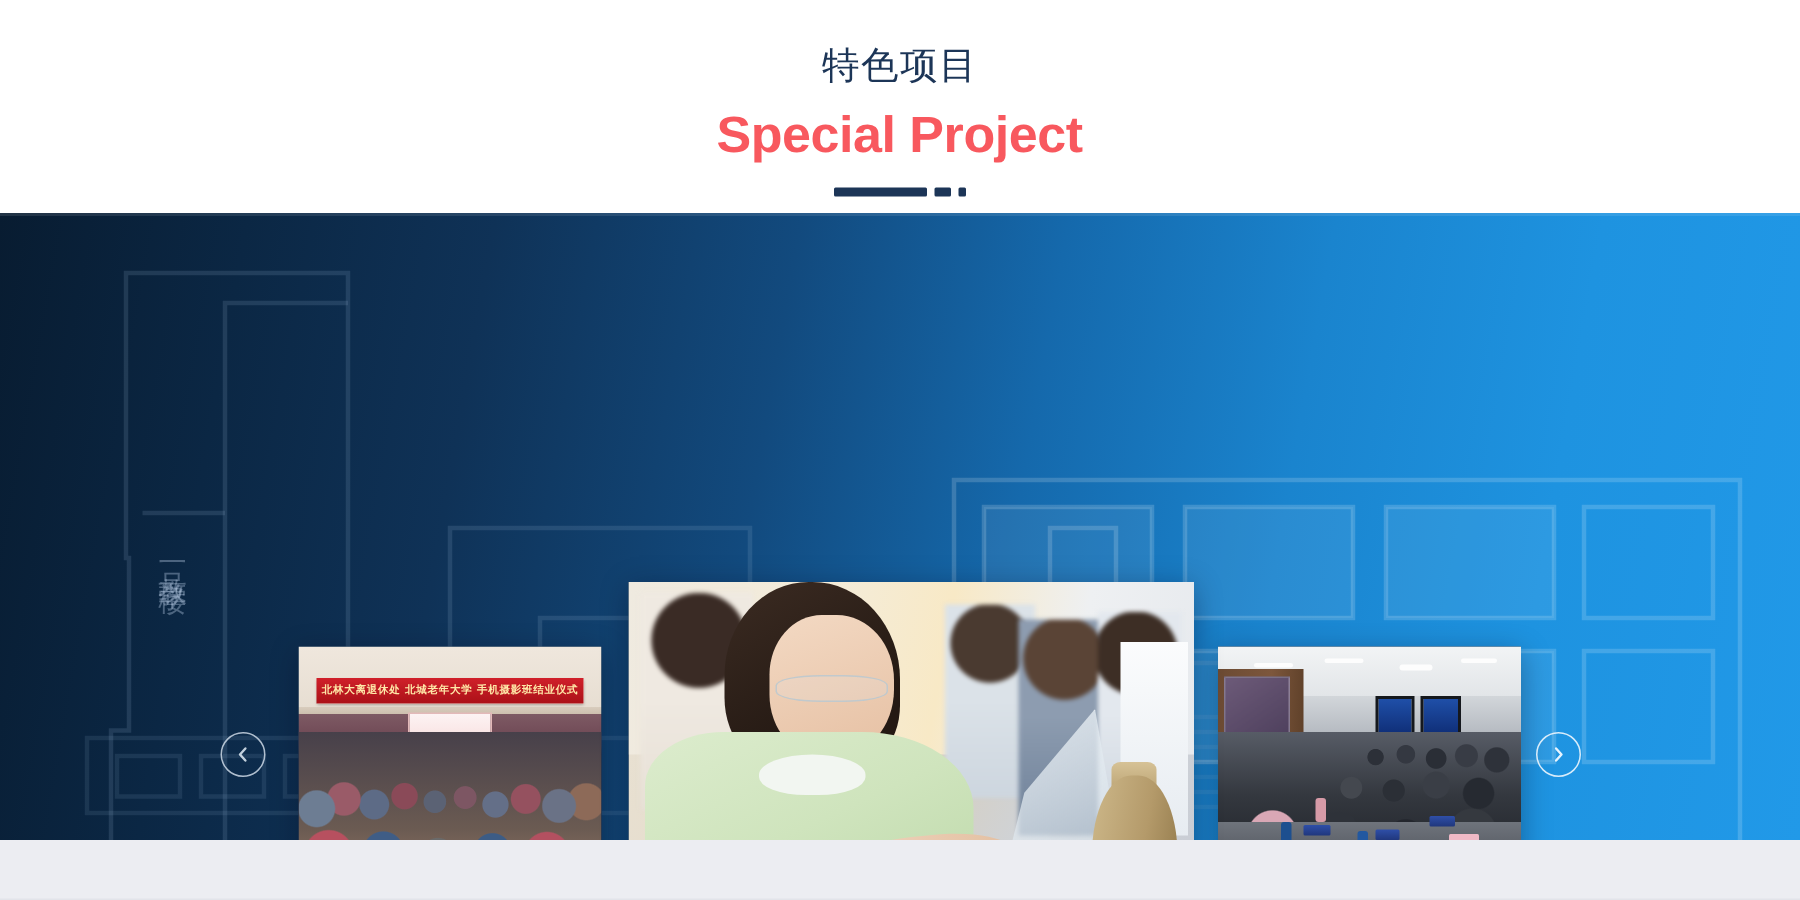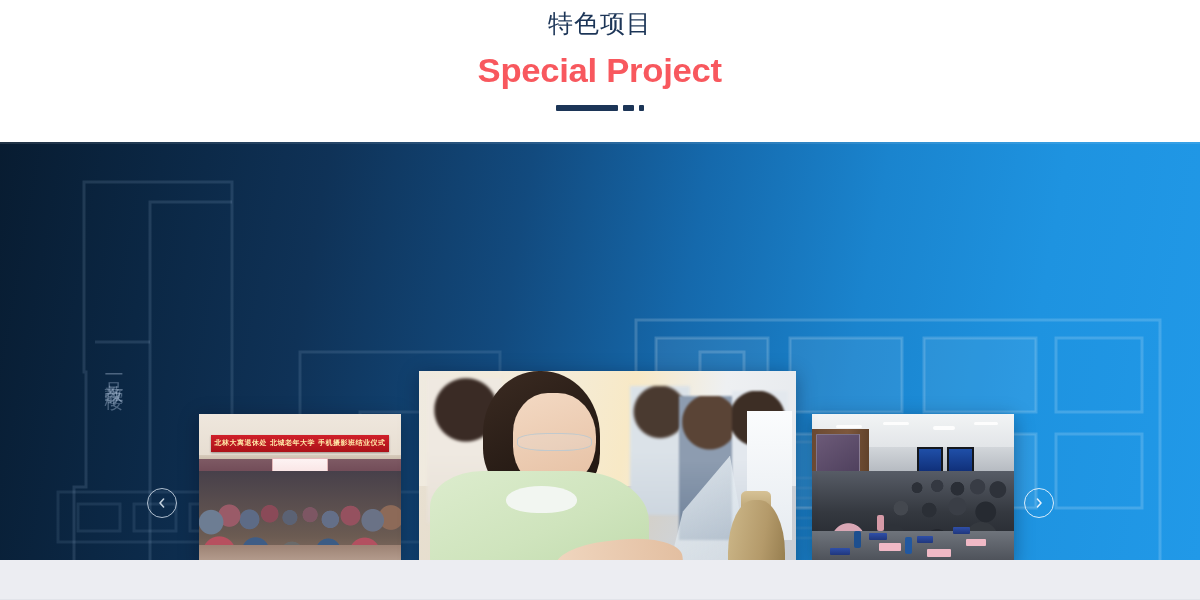--- a/index.html
+++ b/index.html
@@ -13,7 +13,7 @@
   .section-header{
     width:1200px; height:142px; background:#ffffff;
     display:flex; flex-direction:column; align-items:center;
-    justify-content:flex-start; padding-top:8px; position:relative;
+    justify-content:flex-start; padding-top:28px; position:relative;
   }
   .title-cn{
     font-size:25px; line-height:32px; color:#1c3557; font-weight:400;

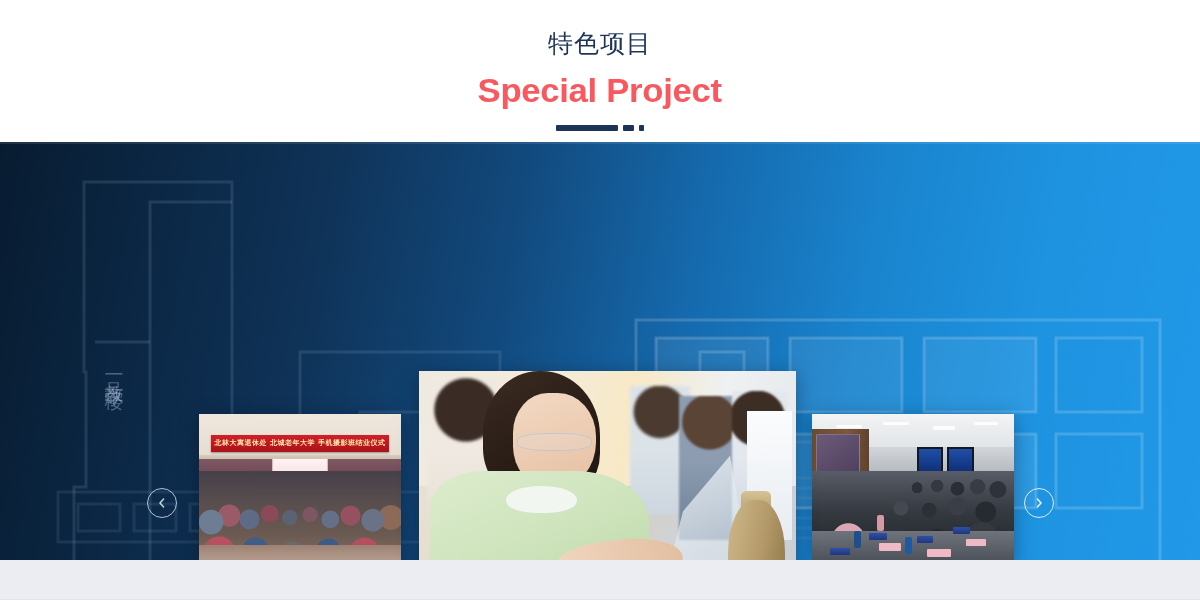--- a/index.html
+++ b/index.html
@@ -69,7 +69,7 @@
   
   .carousel{ position:absolute; inset:0; }
 
-  .slide{ position:absolute; }
+  .slide{ position:absolute;margin-top:17px; }
 
   .slide .frame{
     position:relative; overflow:hidden; background:#11314f;

